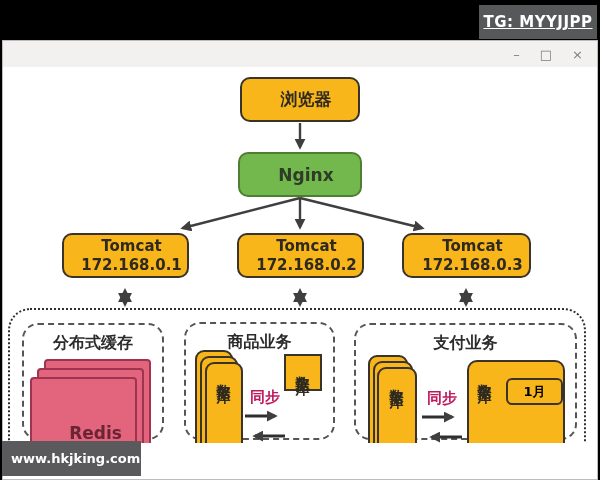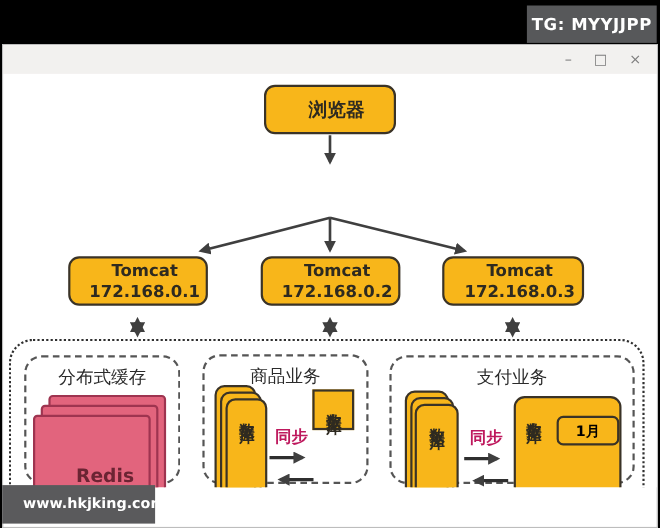--- a/index.html
+++ b/index.html
@@ -11,7 +11,7 @@
   .tg-badge{
     position:absolute;left:479px;top:5px;width:118px;height:34px;
     background:#57585a;color:#fff;display:flex;align-items:center;justify-content:center;
-    font-size:15px;font-weight:bold;letter-spacing:.5px;
+    font-size:15px;font-weight:bold;letter-spacing:.5px;text-decoration:underline;
   }
   
   .window{

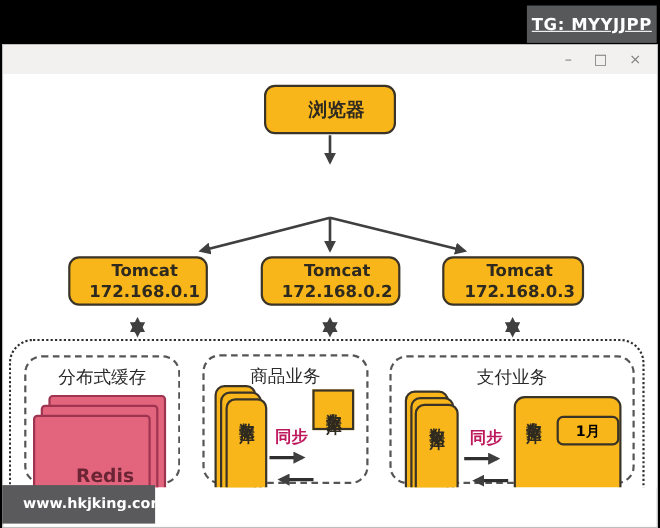--- a/index.html
+++ b/index.html
@@ -109,6 +109,9 @@
       <span class="l1">浏览器</span>
     </div>
 
+    <div class="abs node green" style="left:235px;top:85px;width:124px;height:45px;">
+      <span class="l1">Nginx</span>
+    </div>
 
     <div class="abs node" style="left:59px;top:166px;width:127px;height:45px;">
       <span class="l2a">Tomcat</span>

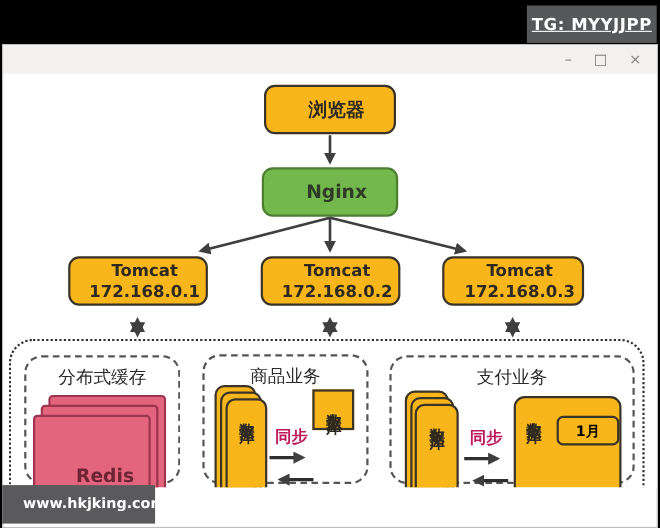--- a/index.html
+++ b/index.html
@@ -45,7 +45,7 @@
   }
   .group-title{
     position:absolute;left:0;right:0;top:8px;text-align:center;
-    font-size:16px;font-weight:normal;color:#2b2b2b;
+    font-size:16px;font-weight:bold;color:#2b2b2b;
   }
   
   .stack{position:absolute;}

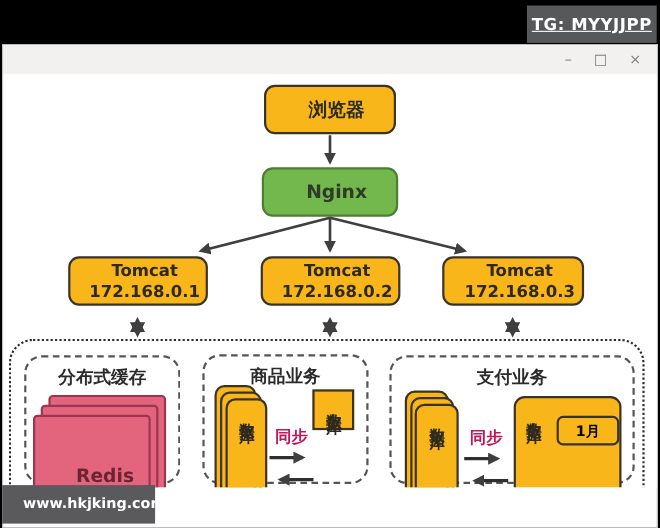--- a/index.html
+++ b/index.html
@@ -77,7 +77,7 @@
   .watermark{
     position:absolute;left:2px;top:441px;width:139px;height:35px;
     background:#5a5a5c;color:#fff;display:flex;align-items:center;
-    padding-left:19px;box-sizing:border-box;font-size:13px;font-weight:bold;z-index:9;
+    padding-left:9px;box-sizing:border-box;font-size:13px;font-weight:bold;z-index:9;
   }
 </style>
 </head>

